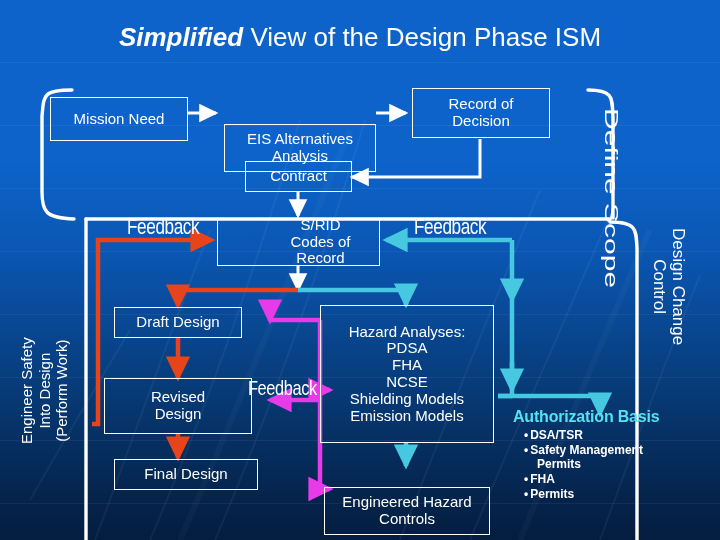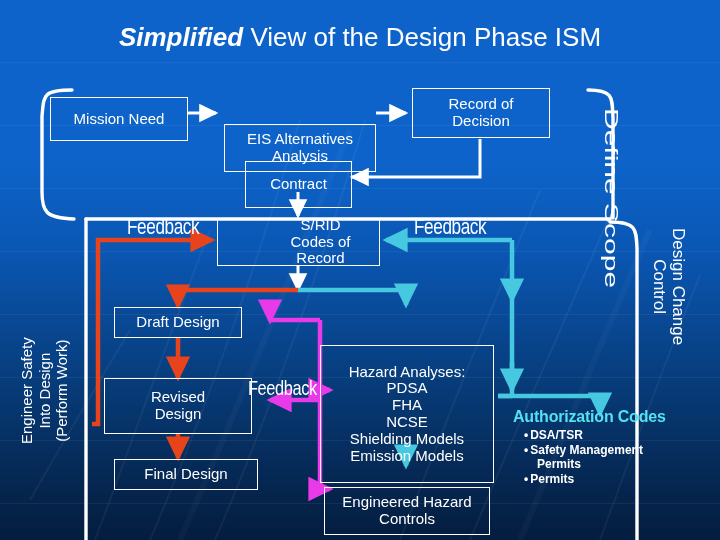--- a/index.html
+++ b/index.html
@@ -196,7 +196,7 @@
 Decision</span>
   </div>
 
-  <div class="box" style="left:245px;top:161px;width:107px;height:47px;">
+  <div class="box" style="left:245px;top:161px;width:107px;height:31px;">
     <span>Contract</span>
   </div>
 

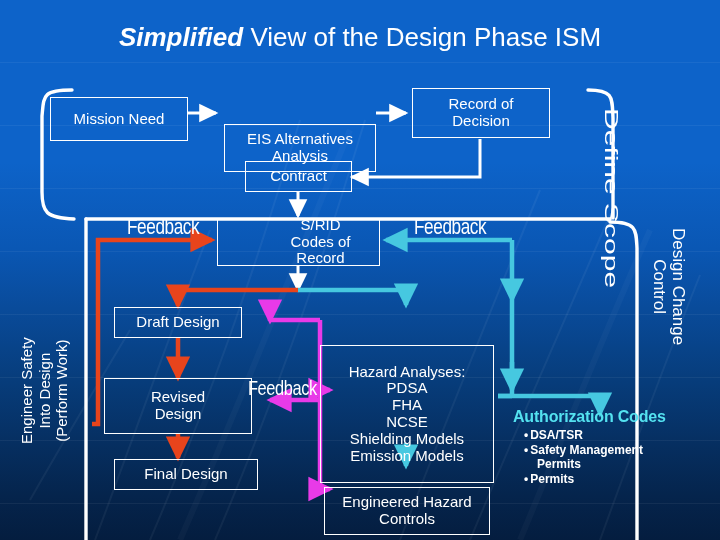--- a/index.html
+++ b/index.html
@@ -218,7 +218,7 @@
     <span>Final Design</span>
   </div>
 
-  <div class="box" style="left:320px;top:305px;width:174px;height:138px;white-space:pre-line;flex-direction:column;justify-content:center;margin-top:40px;">
+  <div class="box" style="left:320px;top:305px;width:174px;height:138px;white-space:pre-line;flex-direction:column;justify-content:center;">
     <span>Hazard Analyses:
 PDSA
 FHA

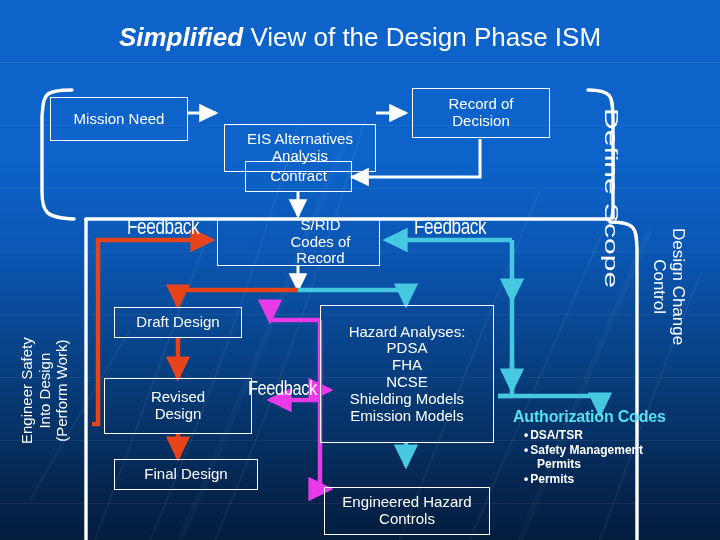--- a/index.html
+++ b/index.html
@@ -262,7 +262,7 @@
   </div>
 
   <div class="ab-title" style="left:513px;top:408px;">
-    <span>Authorization Codes</span>
+    <span>Authorization Basis</span>
   </div>
   <div class="ab-list" style="left:524px;top:428px;">
     <div><span style="letter-spacing:2px;">•</span><span>DSA/TSR</span></div>

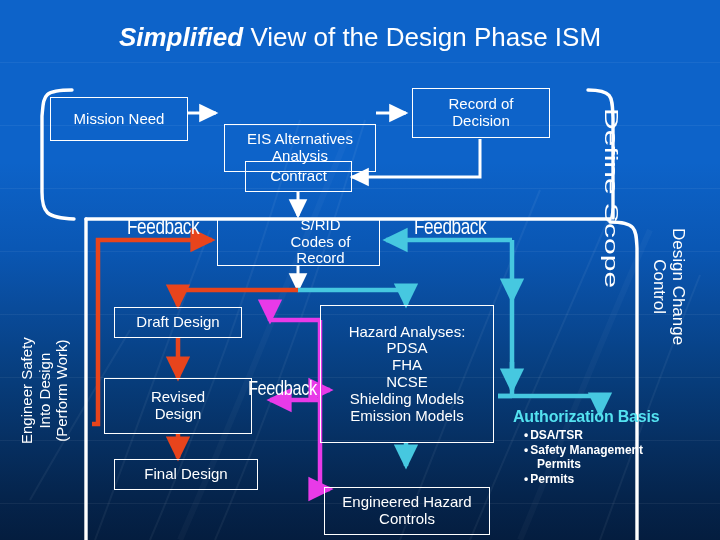--- a/index.html
+++ b/index.html
@@ -268,6 +268,7 @@
     <div><span style="letter-spacing:2px;">•</span><span>DSA/TSR</span></div>
     <div><span style="letter-spacing:2px;">•</span><span>Safety Management</span></div>
     <div class="ab-ind"><span>Permits</span></div>
+    <div><span style="letter-spacing:2px;">•</span><span>FHA</span></div>
     <div><span style="letter-spacing:2px;">•</span><span>Permits</span></div>
   </div>
 

